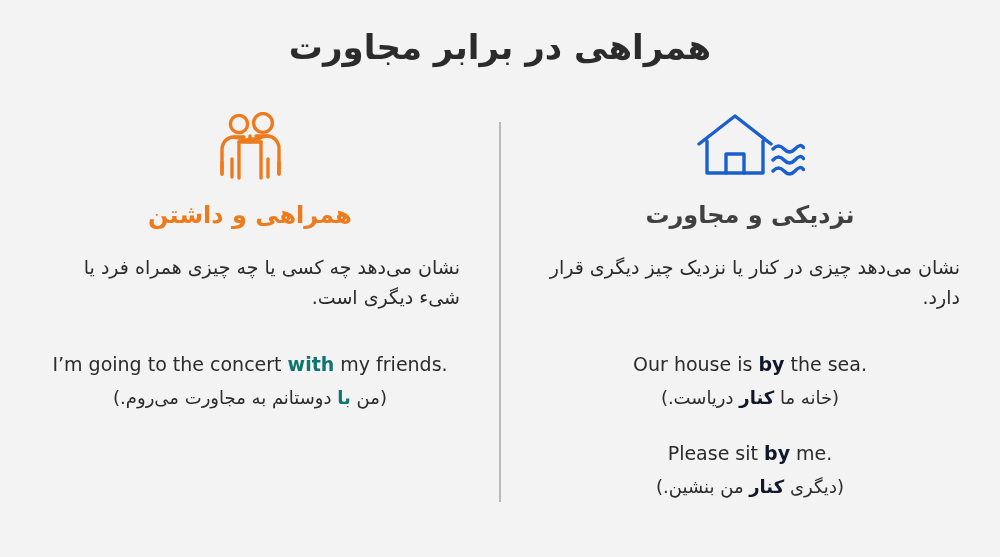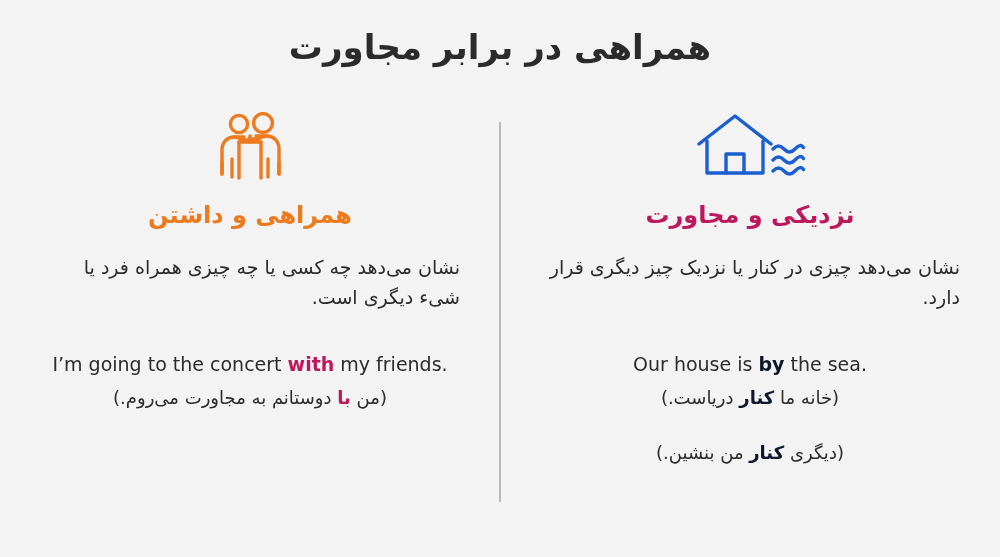--- a/index.html
+++ b/index.html
@@ -85,7 +85,7 @@
     line-height: 1.3;
   }
   .col-heading.orange { color: #ee7a1e; }
-  .col-heading.blue   { color: #be185d; }
+  .col-heading.blue   { color: #404040; }
 
   
   .col-def {

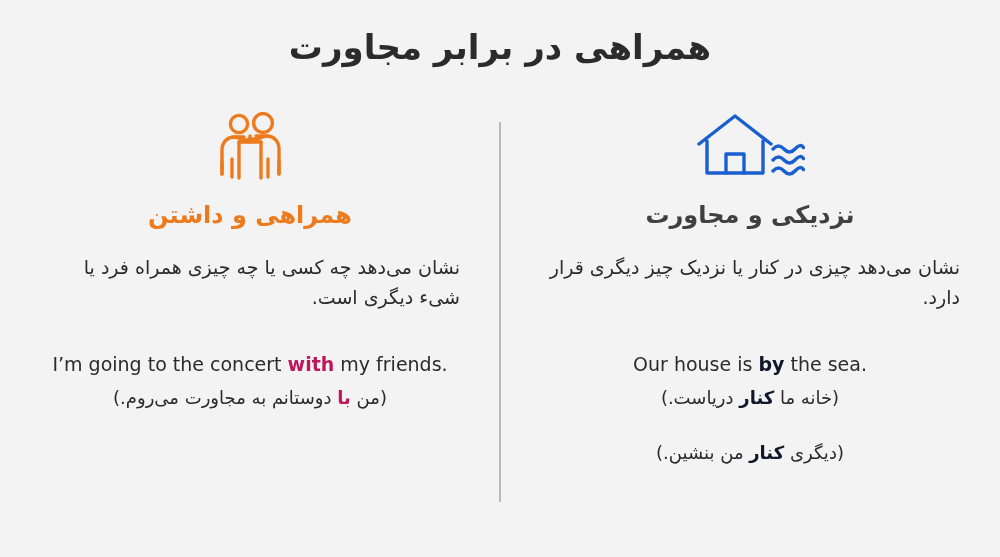--- a/index.html
+++ b/index.html
@@ -124,7 +124,7 @@
     margin-top: 5px;
     text-align: center;
   }
-  .kw-orange { color: #be185d; font-weight: bold; }
+  .kw-orange { color: #0f766e; font-weight: bold; }
   .kw-blue   { color: #0f172a; font-weight: bold; }
 </style>
 </head>

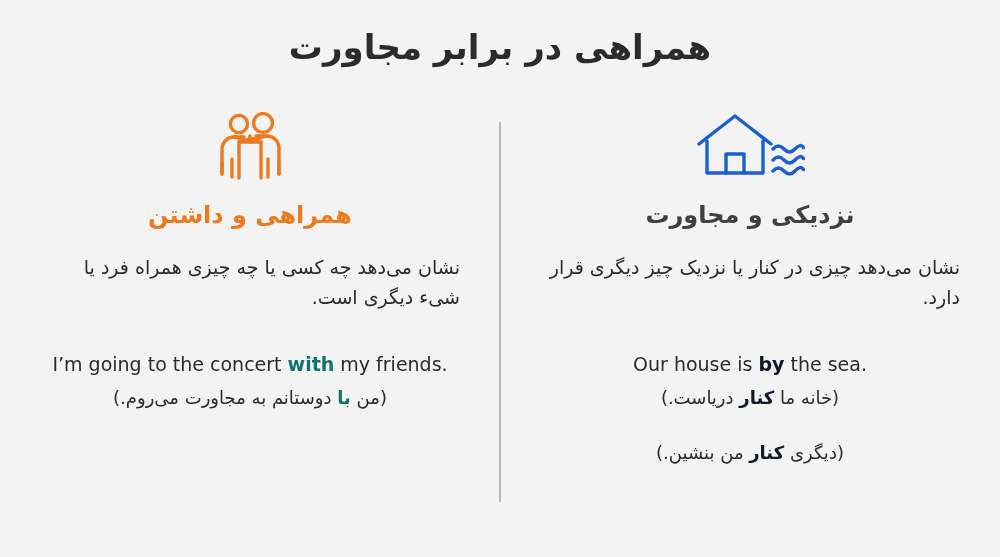--- a/index.html
+++ b/index.html
@@ -199,6 +199,7 @@
         </div>
 
         <div class="example">
+          <div class="ex-en"><span>Please sit </span><span class="kw-blue">by</span><span> me.</span></div>
           <div class="ex-fa"><span>(دیگری </span><span class="kw-blue">کنار</span><span> من بنشین.)</span></div>
         </div>
 

